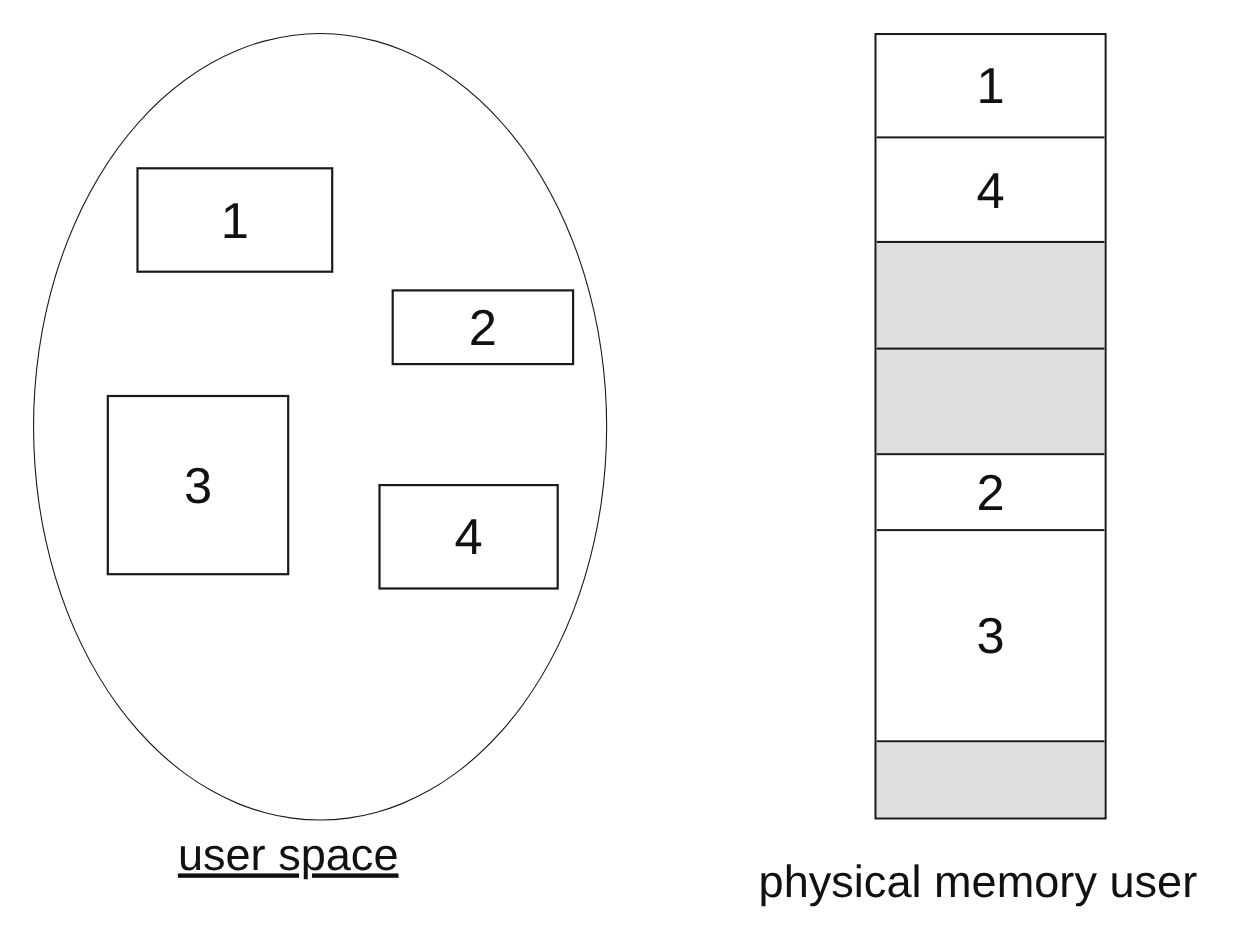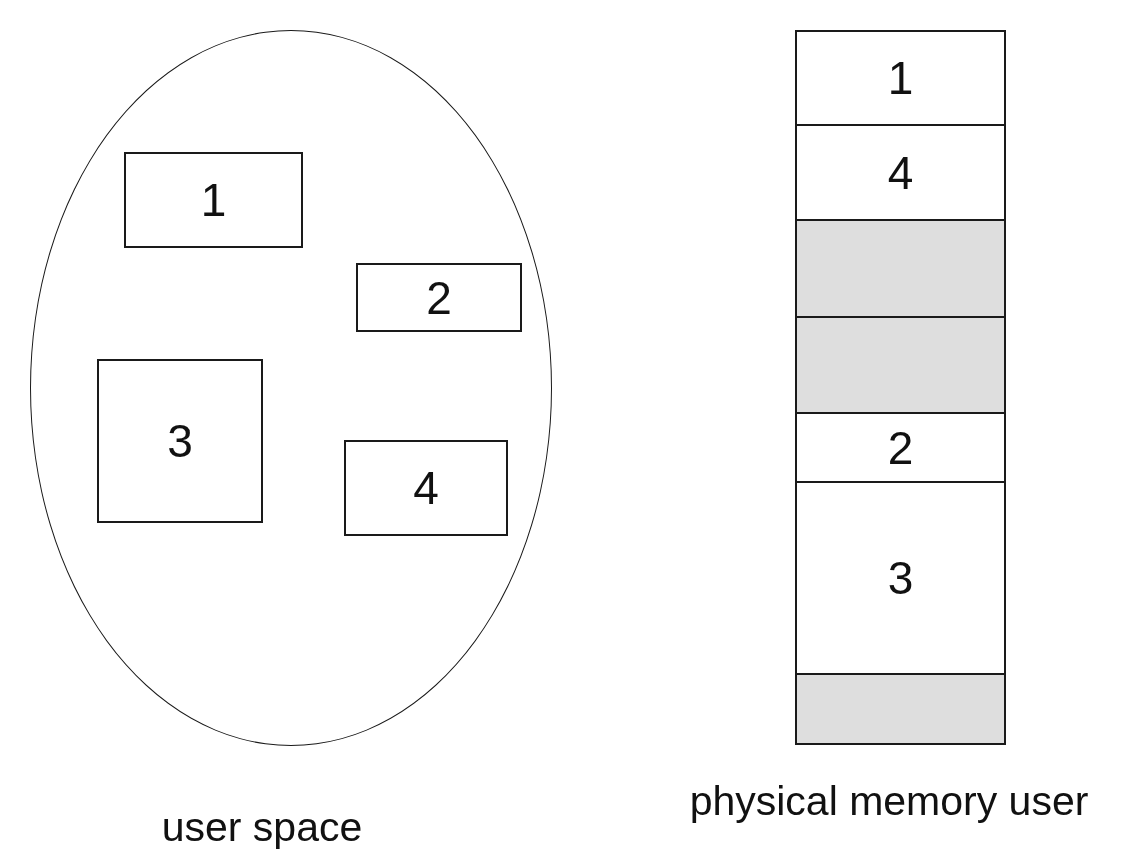--- a/index.html
+++ b/index.html
@@ -72,8 +72,9 @@
   }
   .user-caption {
     left: 0px;
-    top: 804px;
+    top: 754px;
     width: 524px;
+    text-decoration: underline;
   }
   .mem-caption {
     left: 674px;

